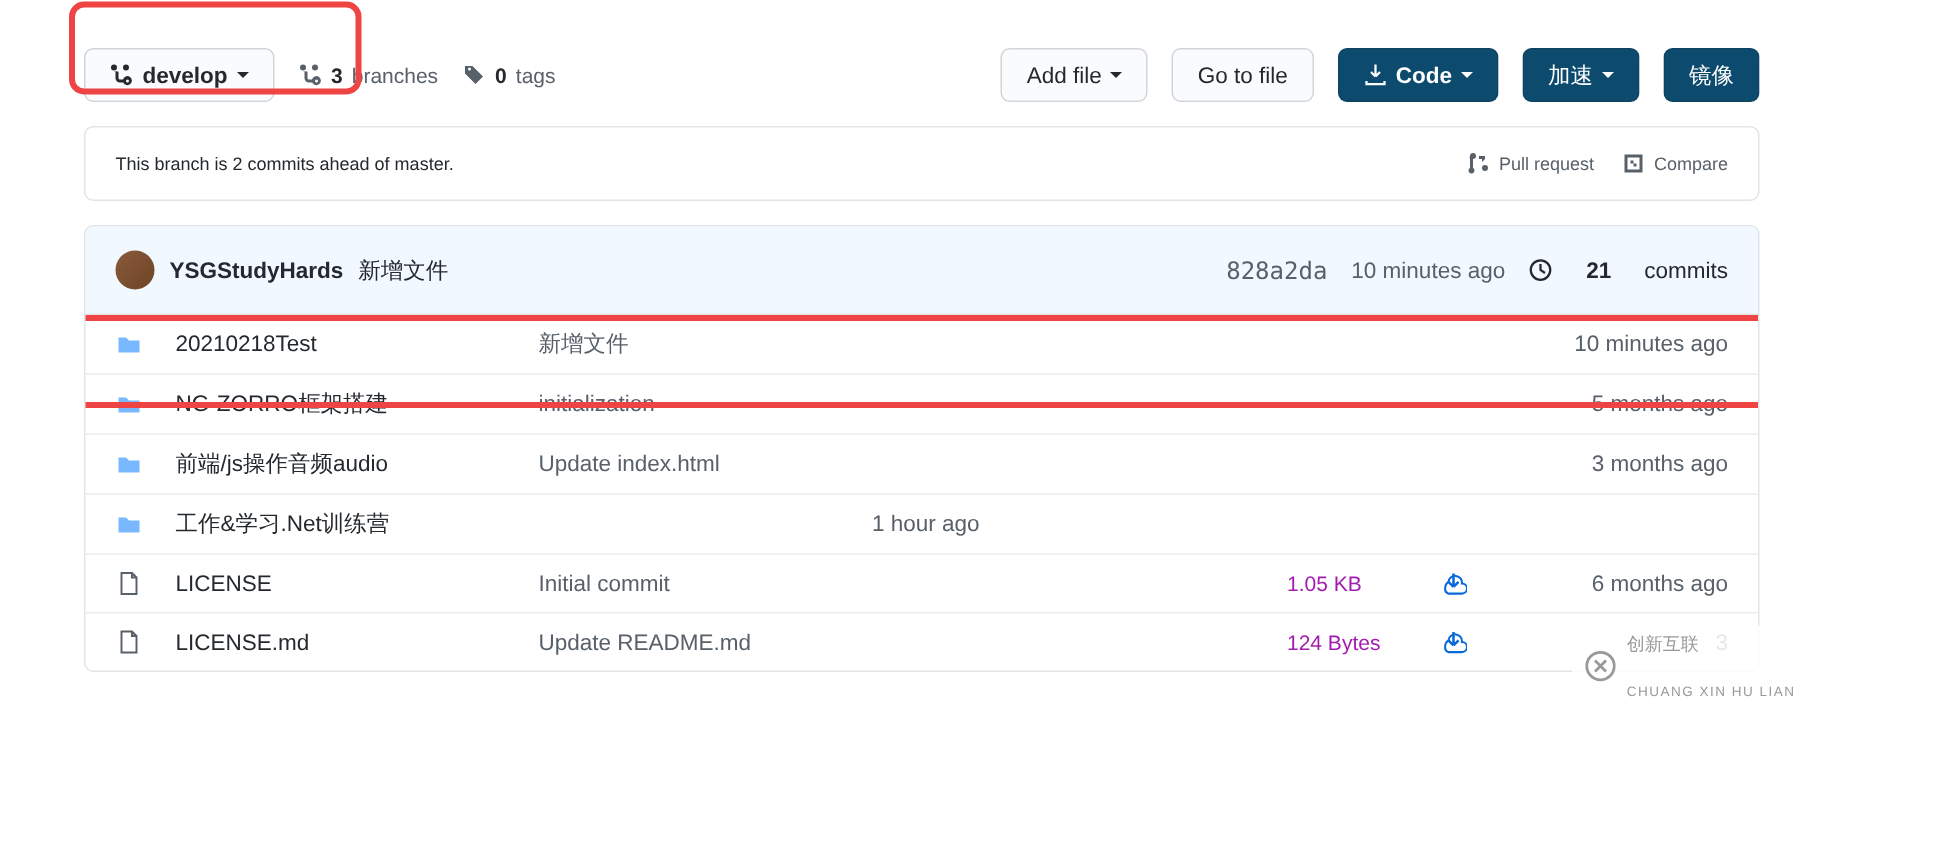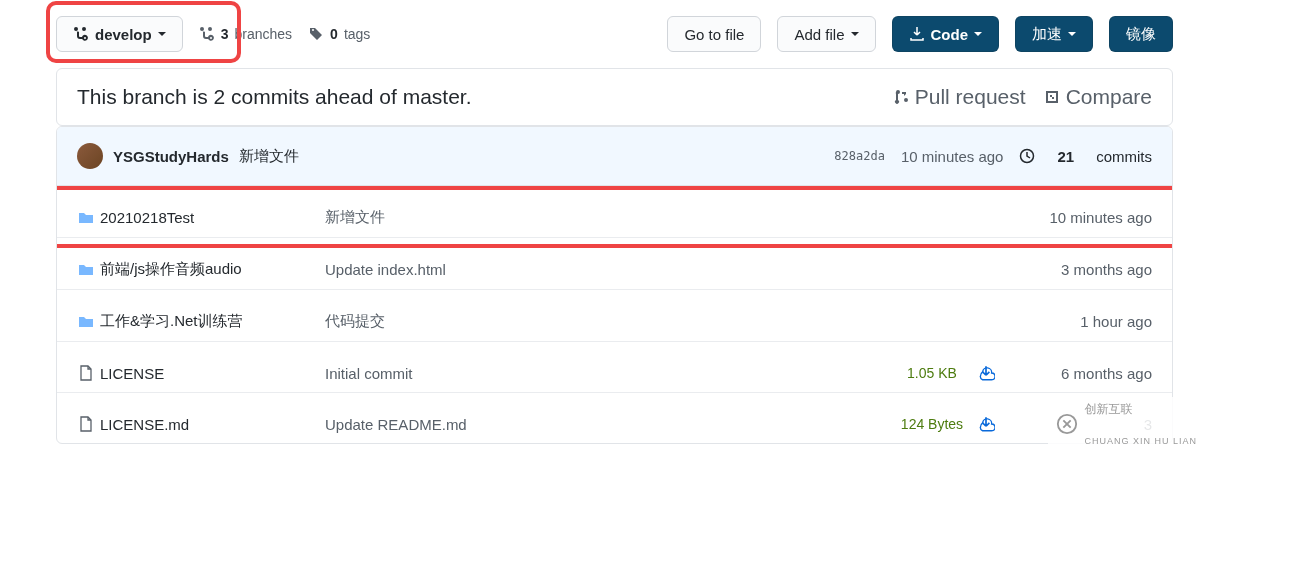--- a/index.html
+++ b/index.html
@@ -4,7 +4,7 @@
 <style>
 * { box-sizing: border-box; margin: 0; padding: 0; }
 body { font-family: -apple-system, BlinkMacSystemFont, "Segoe UI", Helvetica, Arial, sans-serif; font-size: 14px; color: #24292e; background: #fff; }
-.container { width: 1229px; padding: 16px 56px; }
+.container { width: 1229px; padding: 32px 56px; }
 .toolbar { display: flex; align-items: center; gap: 16px; margin-bottom: 16px; }
 .btn { display: inline-flex; align-items: center; gap: 6px; padding: 6px 16px; font-size: 15px; border: 1px solid #d1d5da; border-radius: 6px; background: #fafbfc; cursor: pointer; color: #24292e; height: 36px; }
 .btn-green { background: #0c4a6e; color: #fff; border: 1px solid rgba(27,31,35,0.15); }

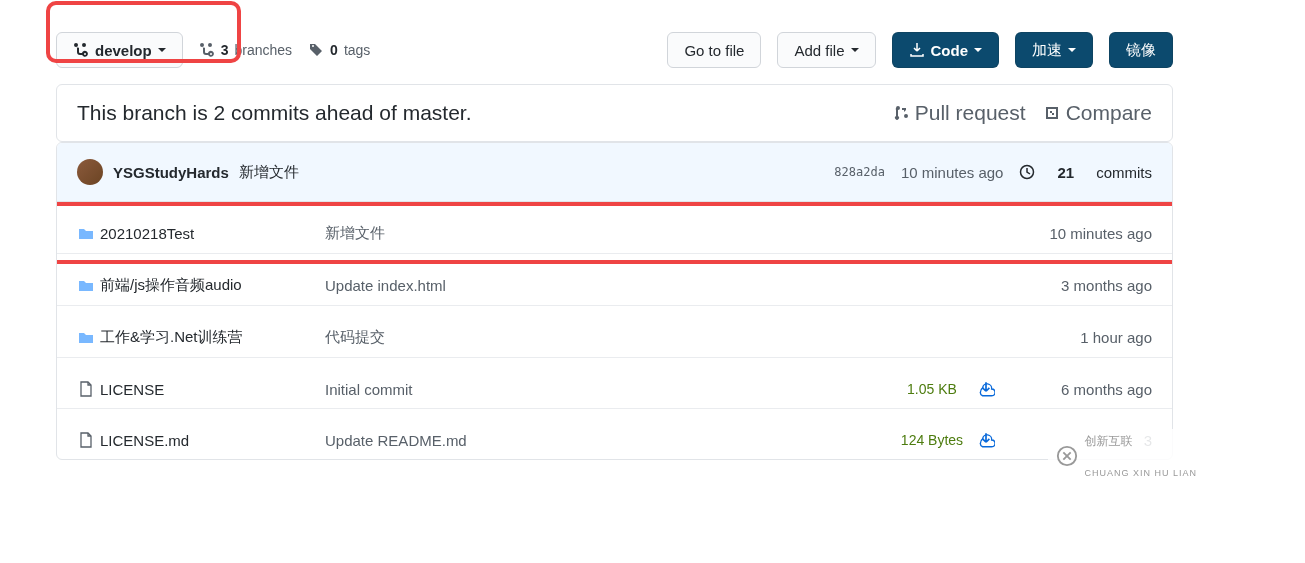--- a/index.html
+++ b/index.html
@@ -73,11 +73,11 @@
 
     <span class="spacer"></span>
 
-    <button class="btn">Go to file</button>
     <button class="btn">
       <span>Add file</span>
       <span class="caret"></span>
     </button>
+    <button class="btn">Go to file</button>
     <button class="btn btn-green">
       <svg width="16" height="16" viewBox="0 0 16 16" fill="currentColor">
           <path d="M8 1v8m0 0L5 6m3 3l3-3M2 12v2h12v-2" stroke="#fff" stroke-width="1.5" fill="none"></path>

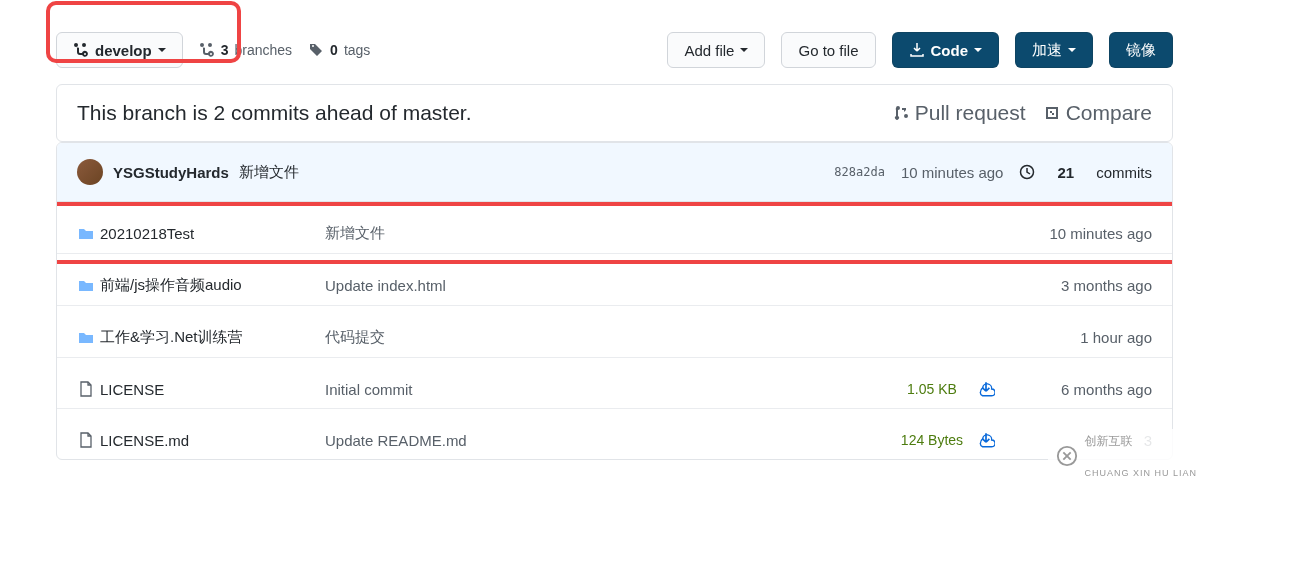--- a/index.html
+++ b/index.html
@@ -12,7 +12,7 @@
 .branch-info { display: flex; align-items: center; gap: 6px; color: #586069; }
 .branch-info strong { color: #24292e; font-weight: 600; }
 .spacer { flex: 1; }
-.status-bar { display: flex; align-items: center; justify-content: space-between; padding: 16px 20px; border: 1px solid #e1e4e8; border-radius: 6px; color: #24292e; background: #fff; font-size: 21px; }
+.status-bar { display: flex; align-items: center; justify-content: space-between; padding: 16px 20px; border: 1px solid #e1e4e8; border-radius: 6px; margin-bottom: 16px; color: #24292e; background: #fff; font-size: 12px; }
 .status-actions { display: flex; gap: 18px; }
 .status-actions a { display: flex; align-items: center; gap: 6px; color: #586069; text-decoration: none; }
 .file-box { border: 1px solid #e1e4e8; border-radius: 6px; overflow: hidden; }

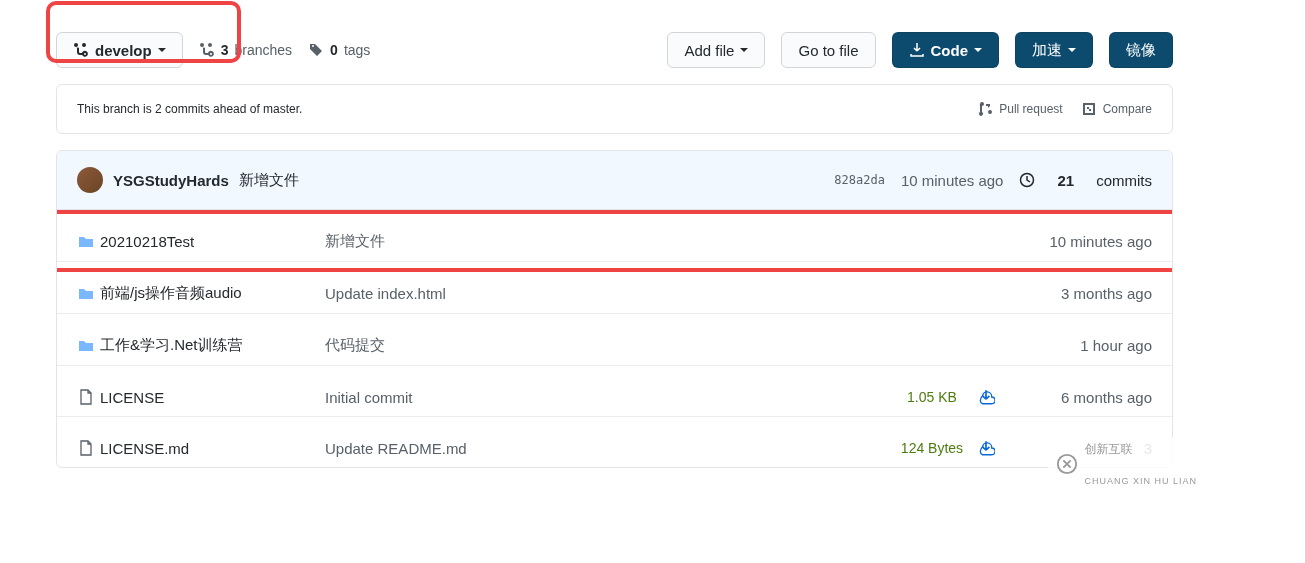--- a/index.html
+++ b/index.html
@@ -20,7 +20,7 @@
 .avatar { width: 26px; height: 26px; border-radius: 50%; background: linear-gradient(135deg,#8b5a3c,#6b4423); flex-shrink:0; }
 .commit-header .user { font-weight: 600; }
 .commit-header .right { margin-left: auto; display: flex; align-items: center; gap: 16px; color: #586069; }
-.hash { font-family: SFMono-Regular, Consolas, monospace; font-size: 12px; }
+.hash { font-family: SFMono-Regular, Consolas, monospace; font-size: 16px; }
 .commits-count { display: flex; align-items: center; gap: 22px; color: #24292e; }
 .commits-count strong { font-weight: 600; }
 .file-row { display: flex; align-items: center; padding: 10px 20px; border-bottom: 1px solid #eaecef; gap: 5px; font-size: 15px; margin-top: 12px; }

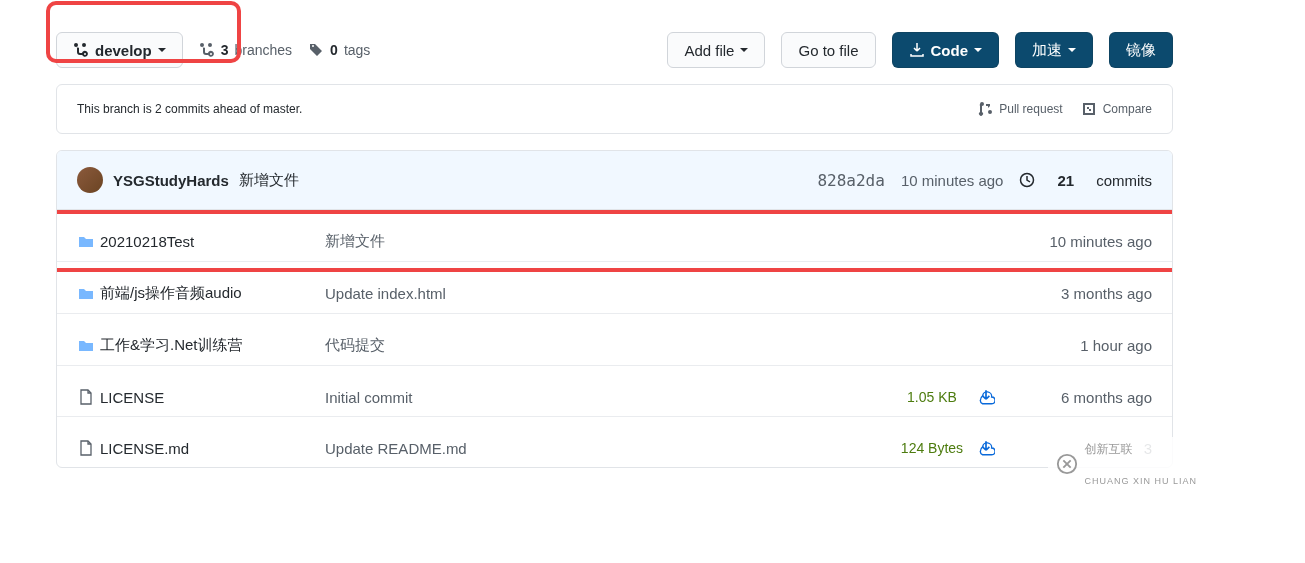--- a/index.html
+++ b/index.html
@@ -23,7 +23,7 @@
 .hash { font-family: SFMono-Regular, Consolas, monospace; font-size: 16px; }
 .commits-count { display: flex; align-items: center; gap: 22px; color: #24292e; }
 .commits-count strong { font-weight: 600; }
-.file-row { display: flex; align-items: center; padding: 10px 20px; border-bottom: 1px solid #eaecef; gap: 5px; font-size: 15px; margin-top: 12px; }
+.file-row { display: flex; align-items: center; padding: 10px 20px; border-bottom: 1px solid #eaecef; gap: 22px; font-size: 15px; }
 .file-row:last-child { border-bottom: none; }
 .file-row.highlighted { position: relative; }
 .icon-cell { width: 18px; display: flex; justify-content: center; color: #79b8ff; }

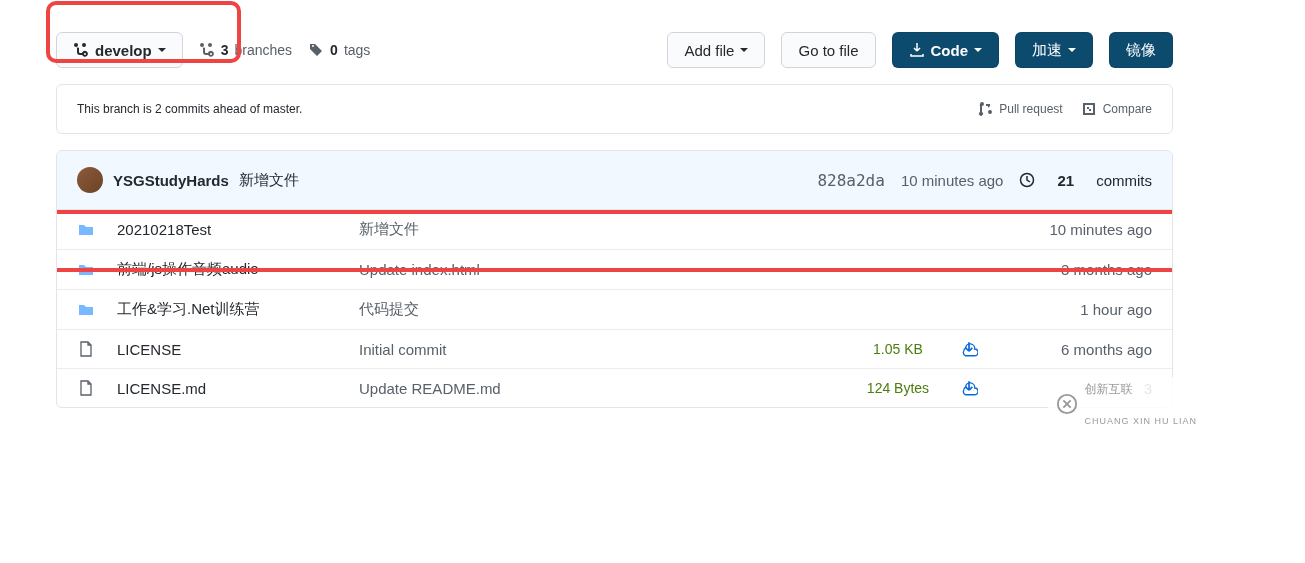--- a/index.html
+++ b/index.html
@@ -148,6 +148,18 @@
               <path d="M1 3h5l2 2h7v8H1V3z"></path>
             </svg>
           </span>
+          <span class="name-cell">NG-ZORRO框架搭建</span>
+          <span class="msg-cell">initialization</span>
+          <span class="size-cell"></span>
+          <span class="dl-cell"></span>
+          <span class="time-cell">5 months ago</span>
+        </div>
+        <div class="file-row">
+          <span class="icon-cell ">
+            <svg width="16" height="16" viewBox="0 0 16 16" fill="#79b8ff">
+              <path d="M1 3h5l2 2h7v8H1V3z"></path>
+            </svg>
+          </span>
           <span class="name-cell">前端/js操作音频audio</span>
           <span class="msg-cell">Update index.html</span>
           <span class="size-cell"></span>

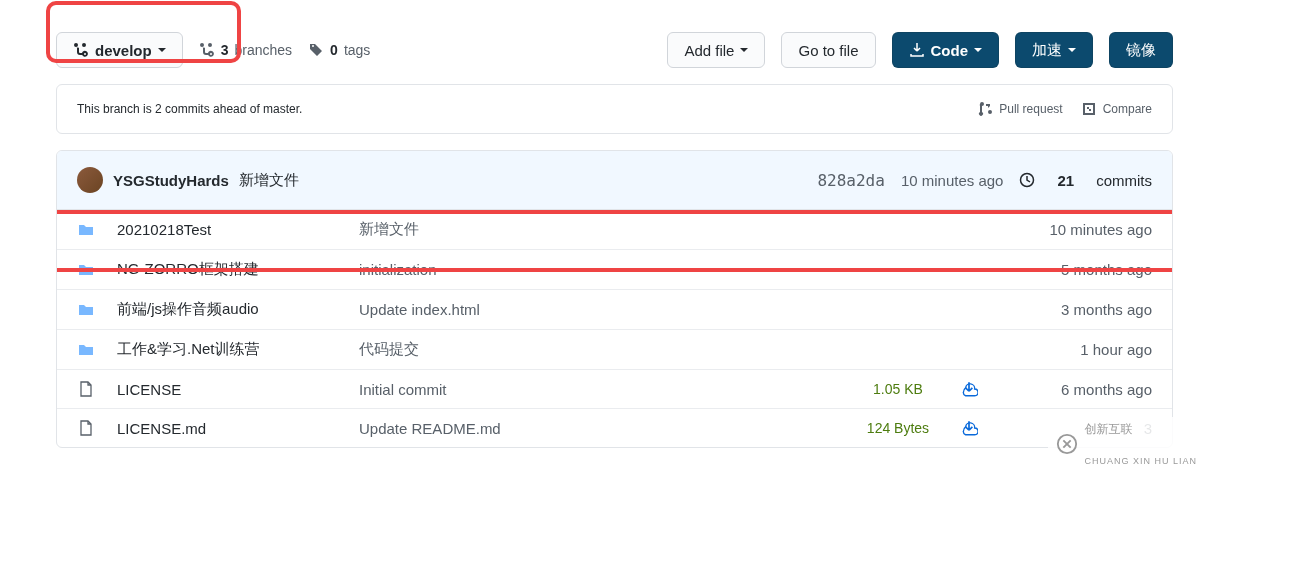--- a/index.html
+++ b/index.html
@@ -173,7 +173,6 @@
             </svg>
           </span>
           <span class="name-cell">工作&amp;学习.Net训练营</span>
-          <span class="msg-cell">代码提交</span>
           <span class="size-cell"></span>
           <span class="dl-cell"></span>
           <span class="time-cell">1 hour ago</span>

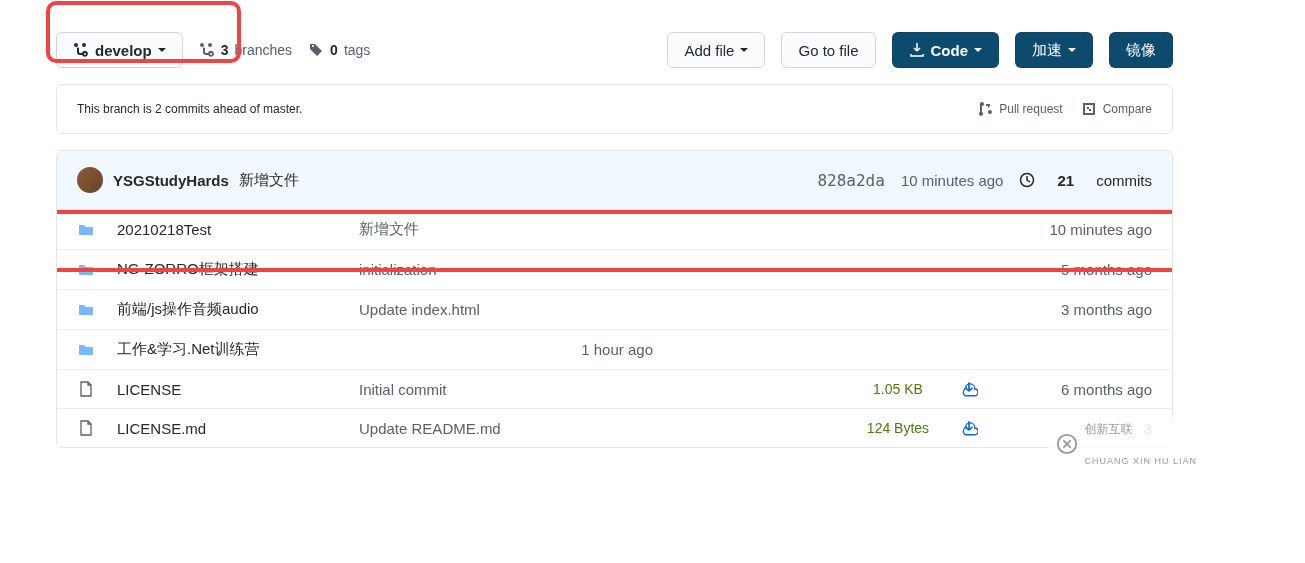--- a/index.html
+++ b/index.html
@@ -30,7 +30,7 @@
 .icon-cell.file { color: #586069; }
 .name-cell { width: 220px; color: #24292e; }
 .msg-cell { flex: 1; color: #586069; }
-.size-cell { width: 80px; text-align: center; color: #4d7c0f; font-size: 14px; }
+.size-cell { width: 80px; text-align: left; color: #a21caf; font-size: 14px; }
 .dl-cell { width: 30px; text-align: center; color: #0969da; }
 .time-cell { width: 140px; text-align: right; color: #586069; }
 .watermark { position: absolute; right: 24px; bottom: 10px; display:flex; align-items:center; gap:6px; font-size:12px; color:#999; background: rgba(255,255,255,0.85); padding:4px 8px; }

